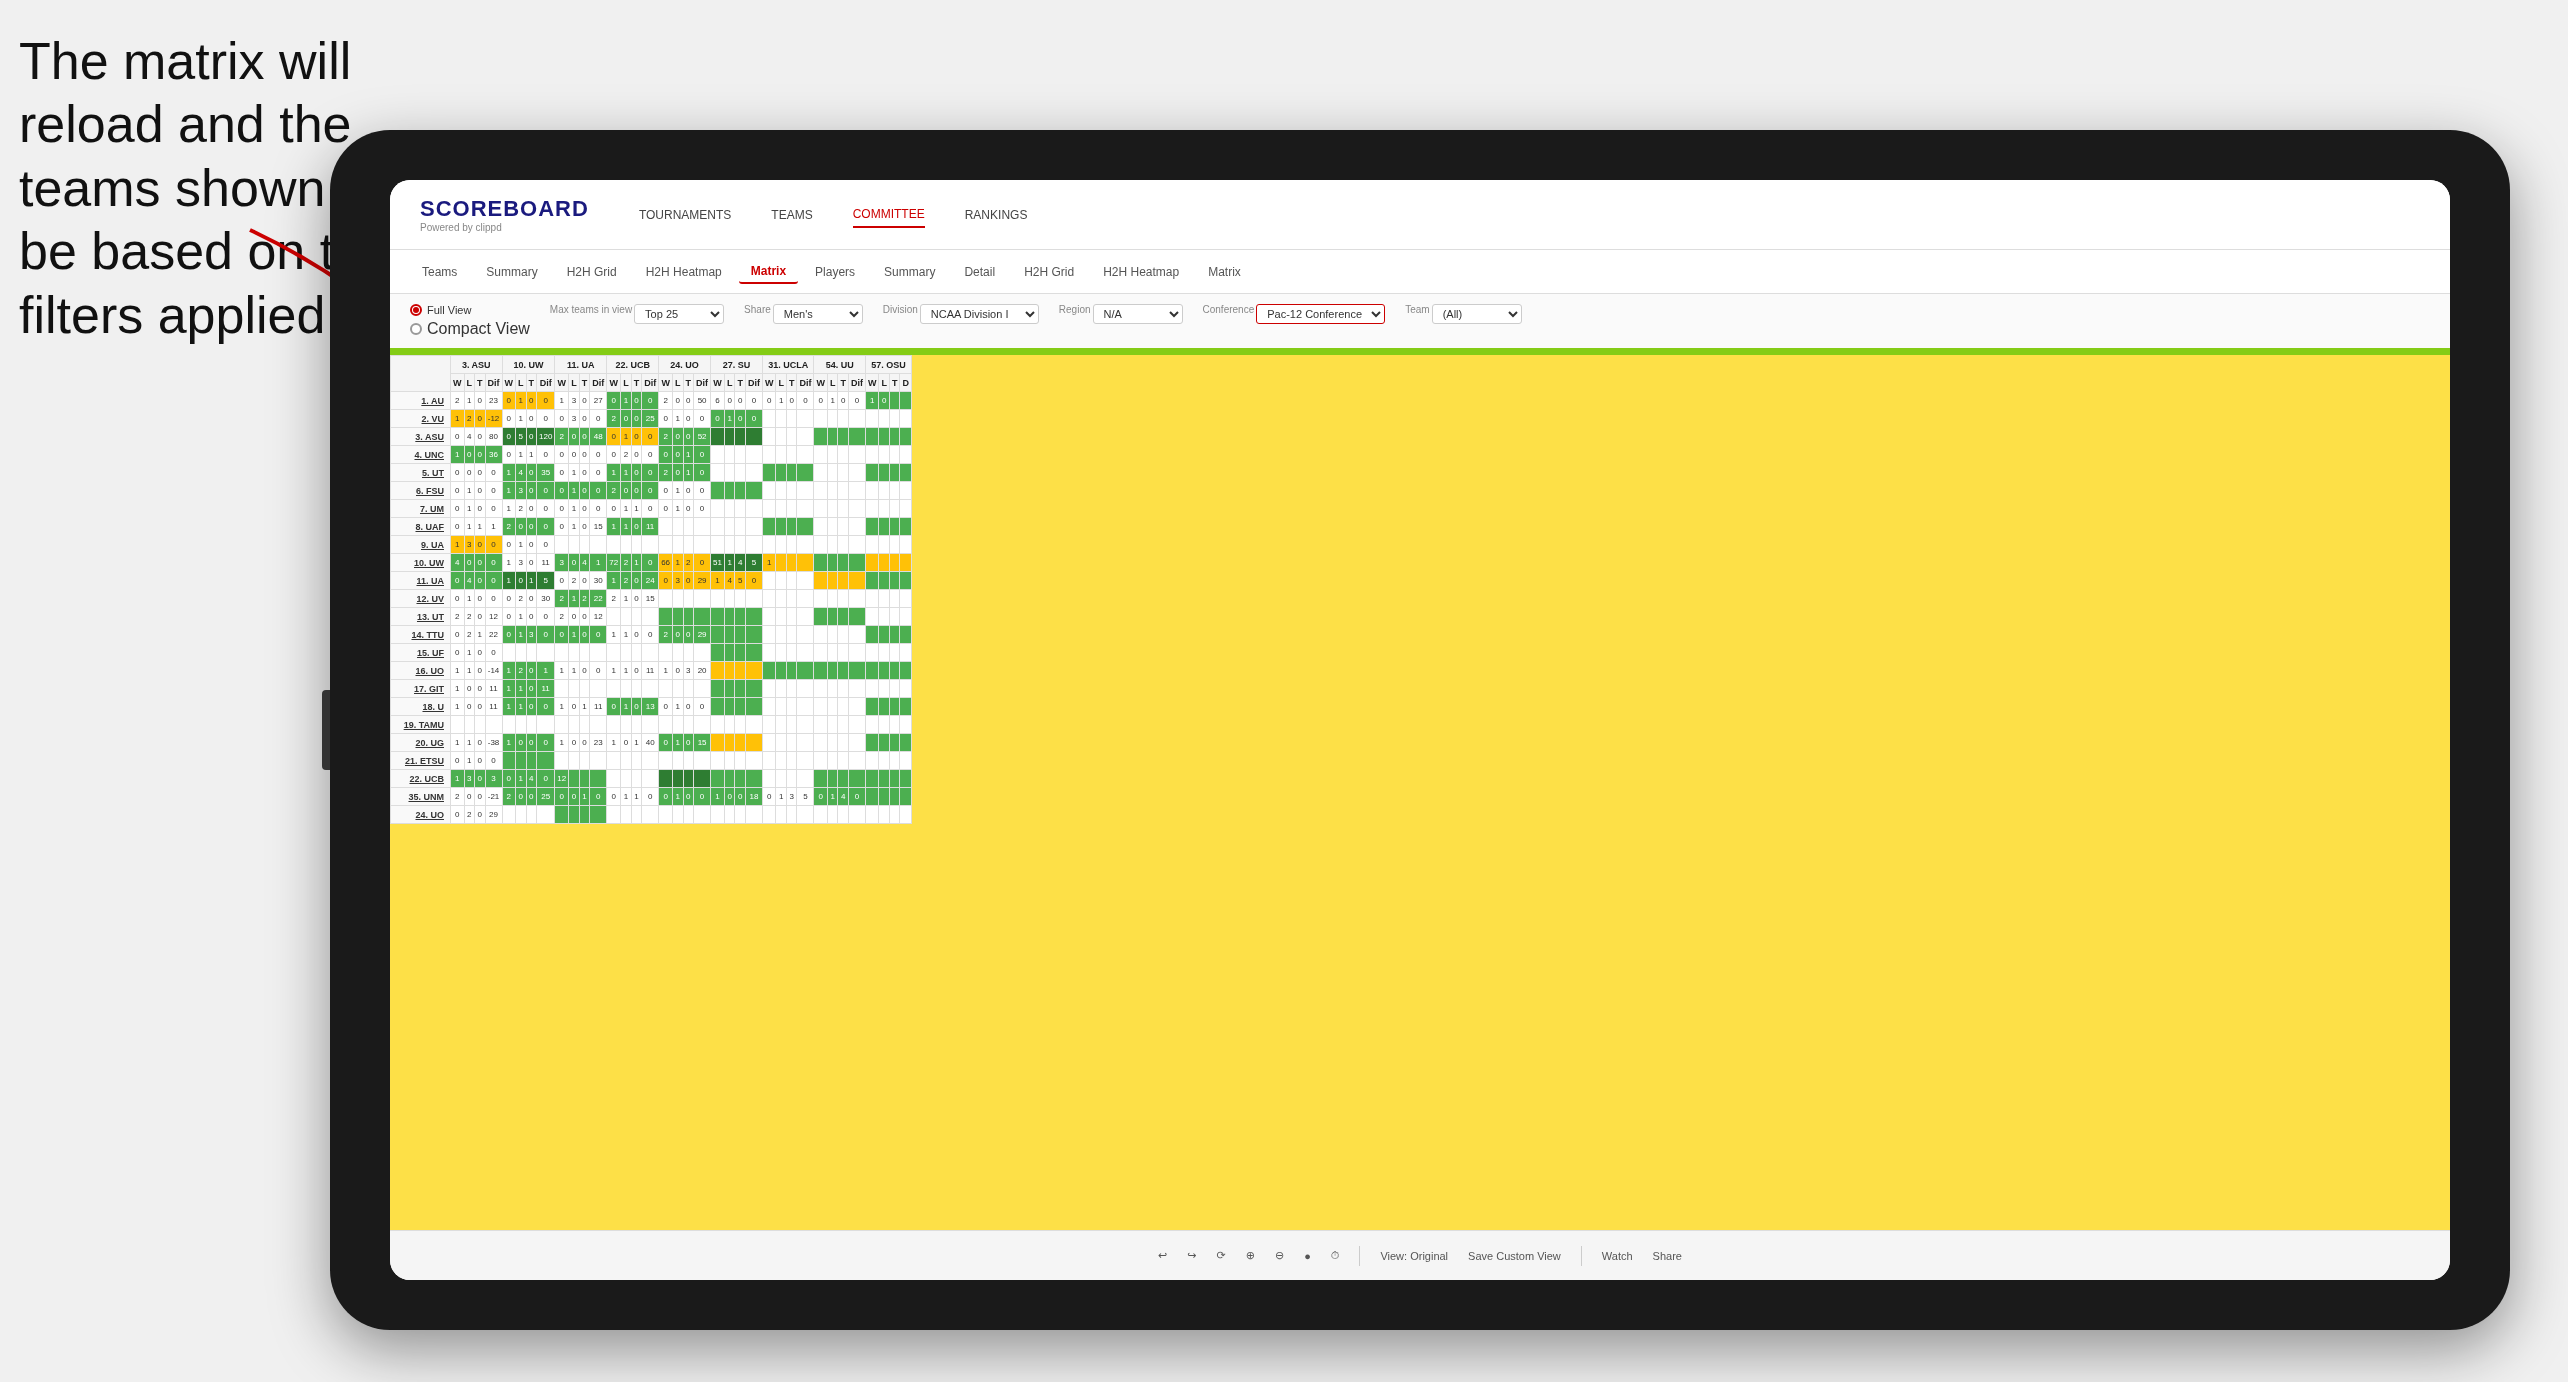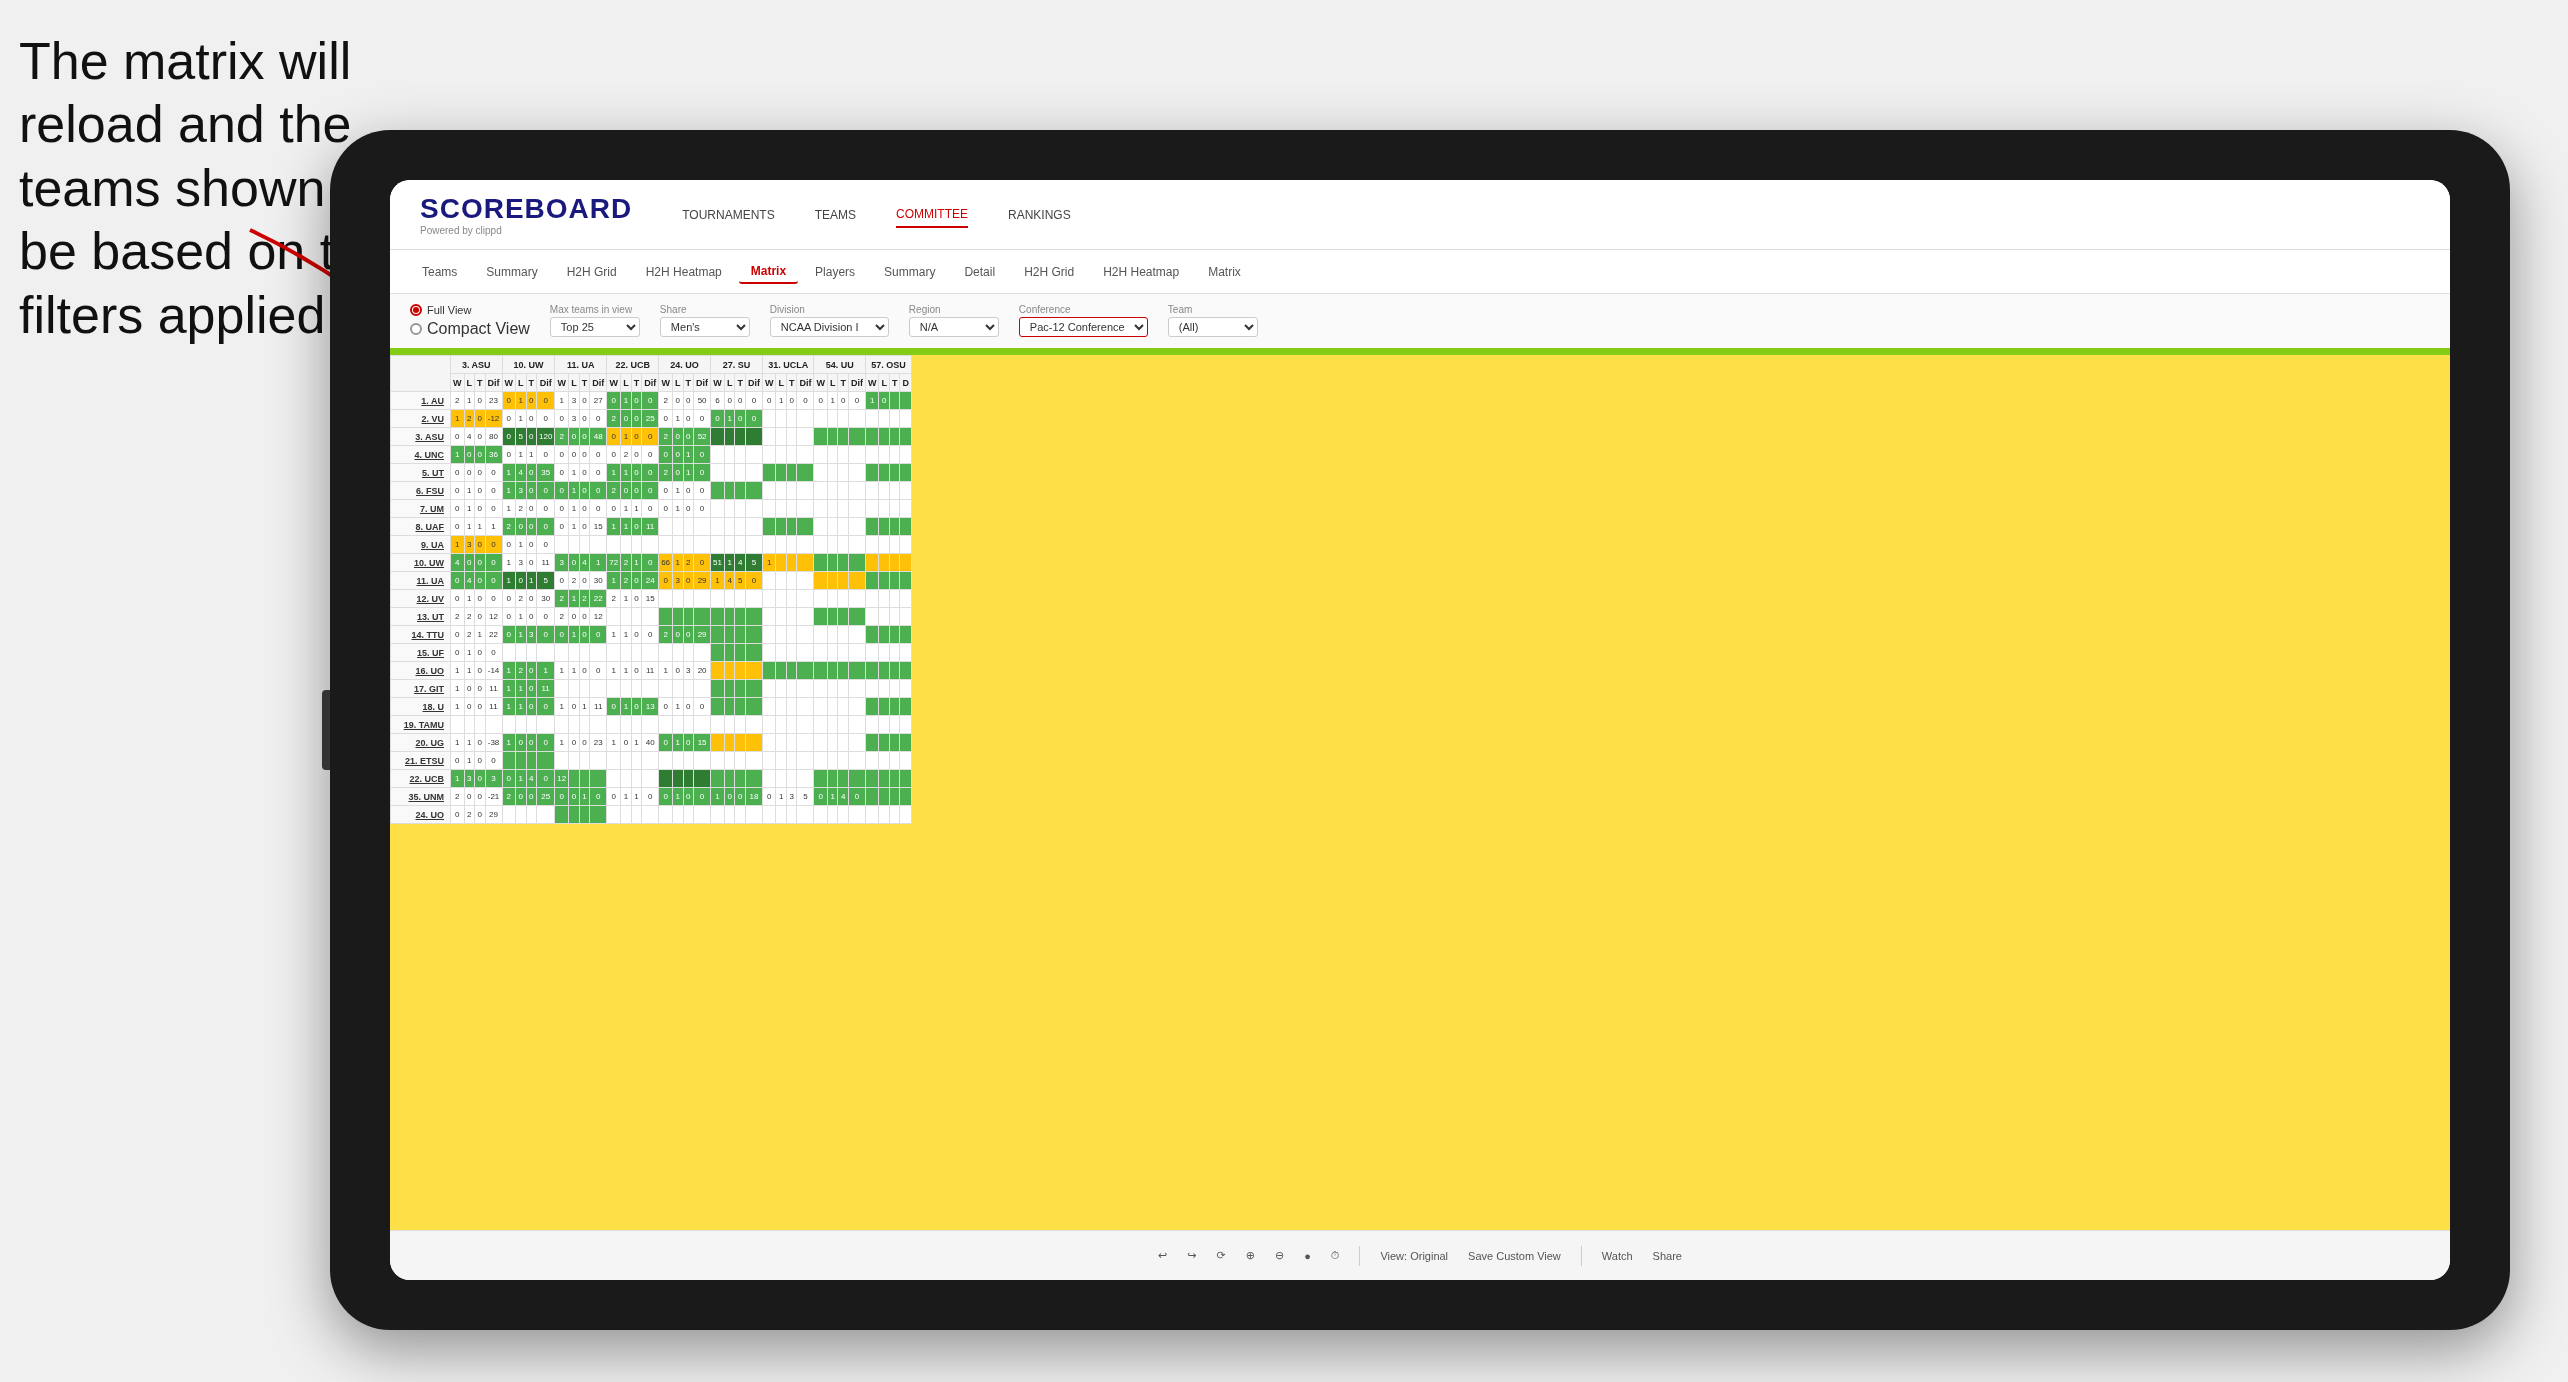--- a/index.html
+++ b/index.html
@@ -90,7 +90,7 @@
       margin-right: 50px;
     }
     .logo-title {
-      font-size: 28px;
+      font-size: 22px;
       font-weight: 800;
       color: #1a1a7e;
       letter-spacing: 1px;

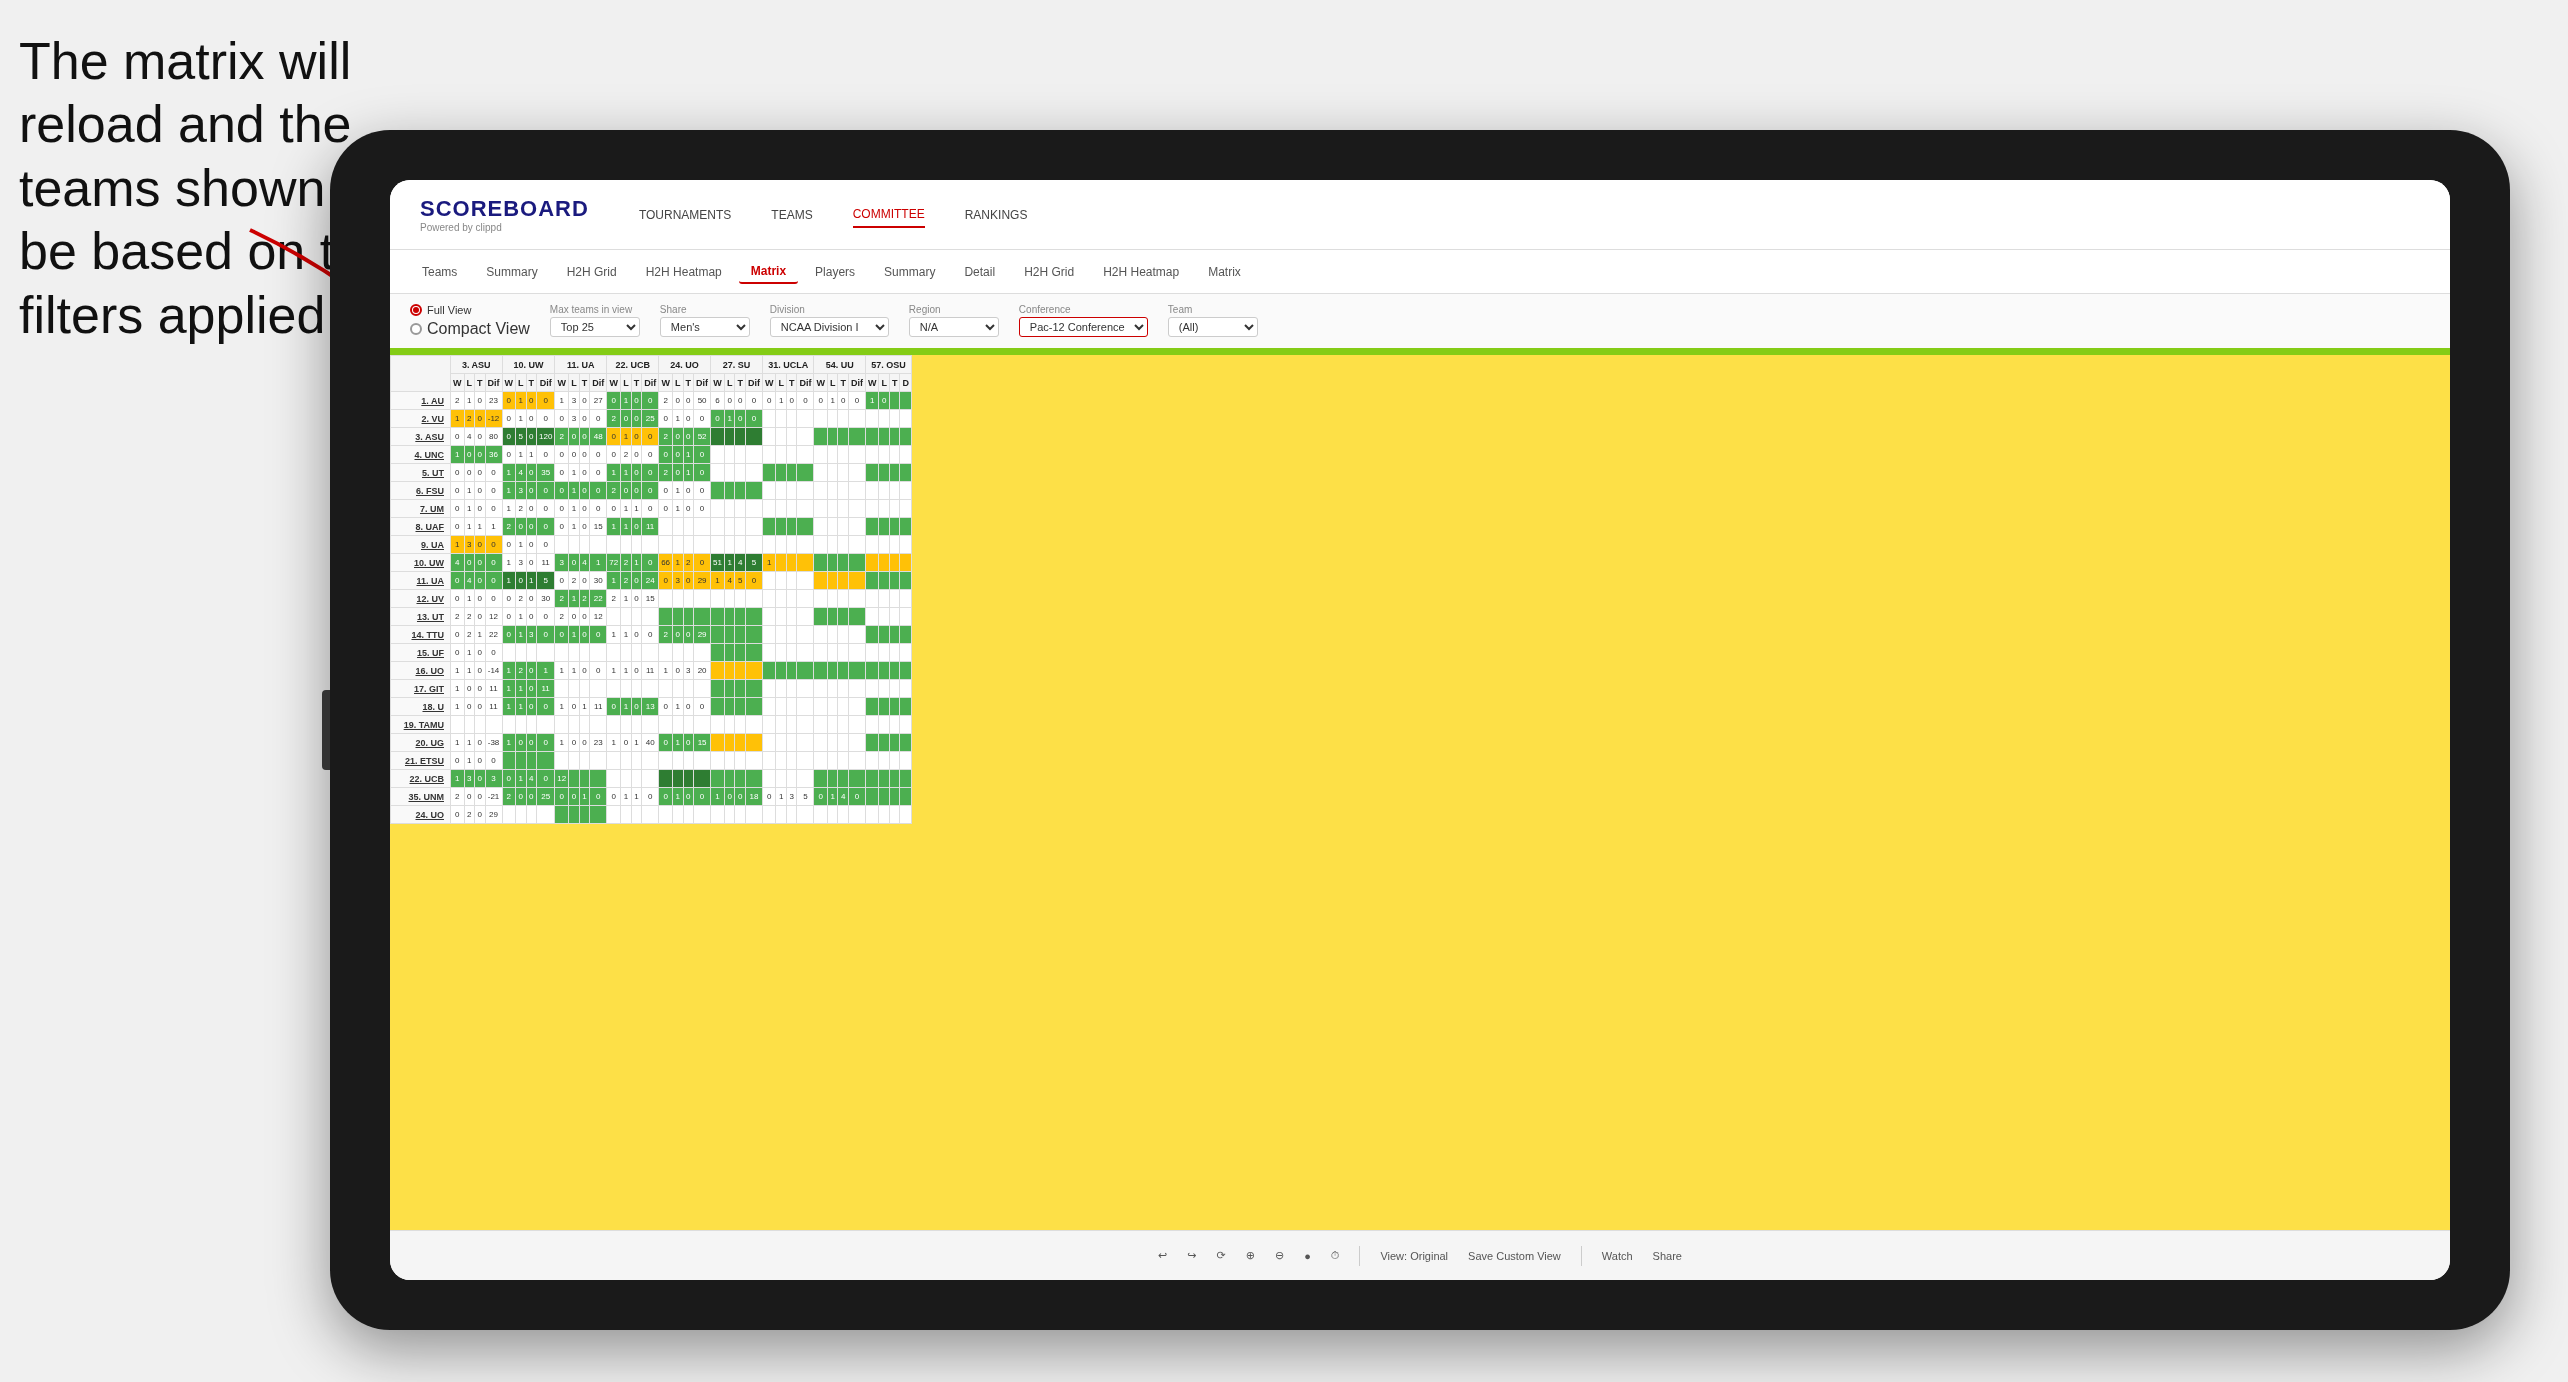--- a/index.html
+++ b/index.html
@@ -183,7 +183,7 @@
     }
     .filter-group {
       display: flex;
-      flex-direction: column;
+      flex-direction: row;
       gap: 2px;
     }
     .filter-label {

